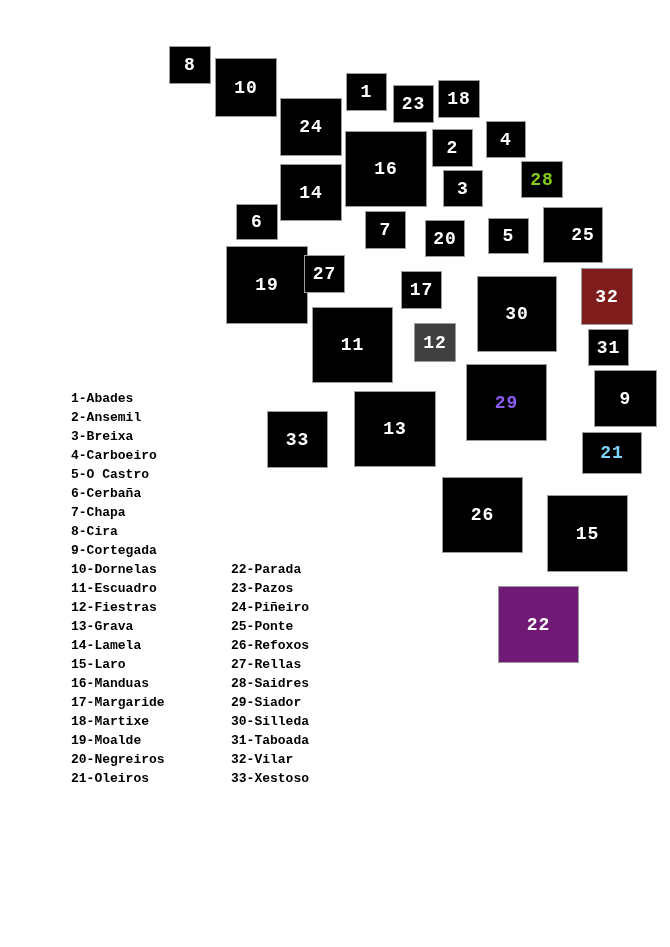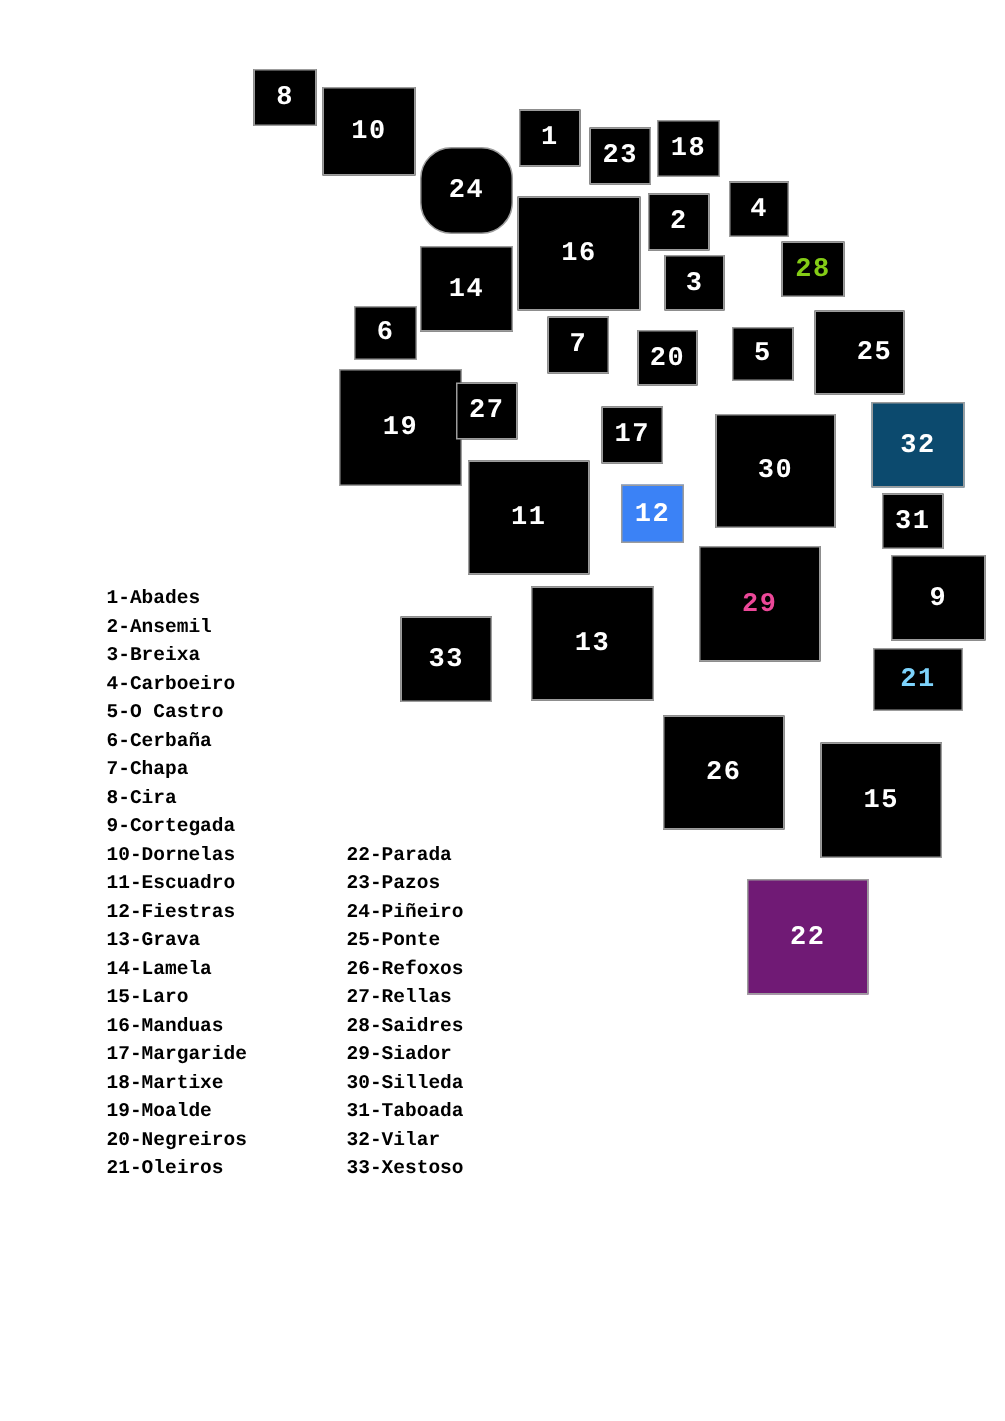--- a/index.html
+++ b/index.html
@@ -120,7 +120,7 @@
       <div class="square" style="left: 393px; top: 85px; width: 41px; height: 38px; background: rgb(0, 0, 0); color: rgb(255, 255, 255);">
         <span>23</span>
       </div>
-      <div class="square" style="left: 280px; top: 98px; width: 62px; height: 58px; background: rgb(0, 0, 0); color: rgb(255, 255, 255); border-radius: 21px;">
+      <div class="square" style="left: 280px; top: 98px; width: 62px; height: 58px; background: rgb(0, 0, 0); color: rgb(255, 255, 255);">
         <span>24</span>
       </div>
       <div class="square" style="left: 543px; top: 207px; width: 60px; height: 56px; background: rgb(0, 0, 0); color: rgb(255, 255, 255); padding-left: 20px;">

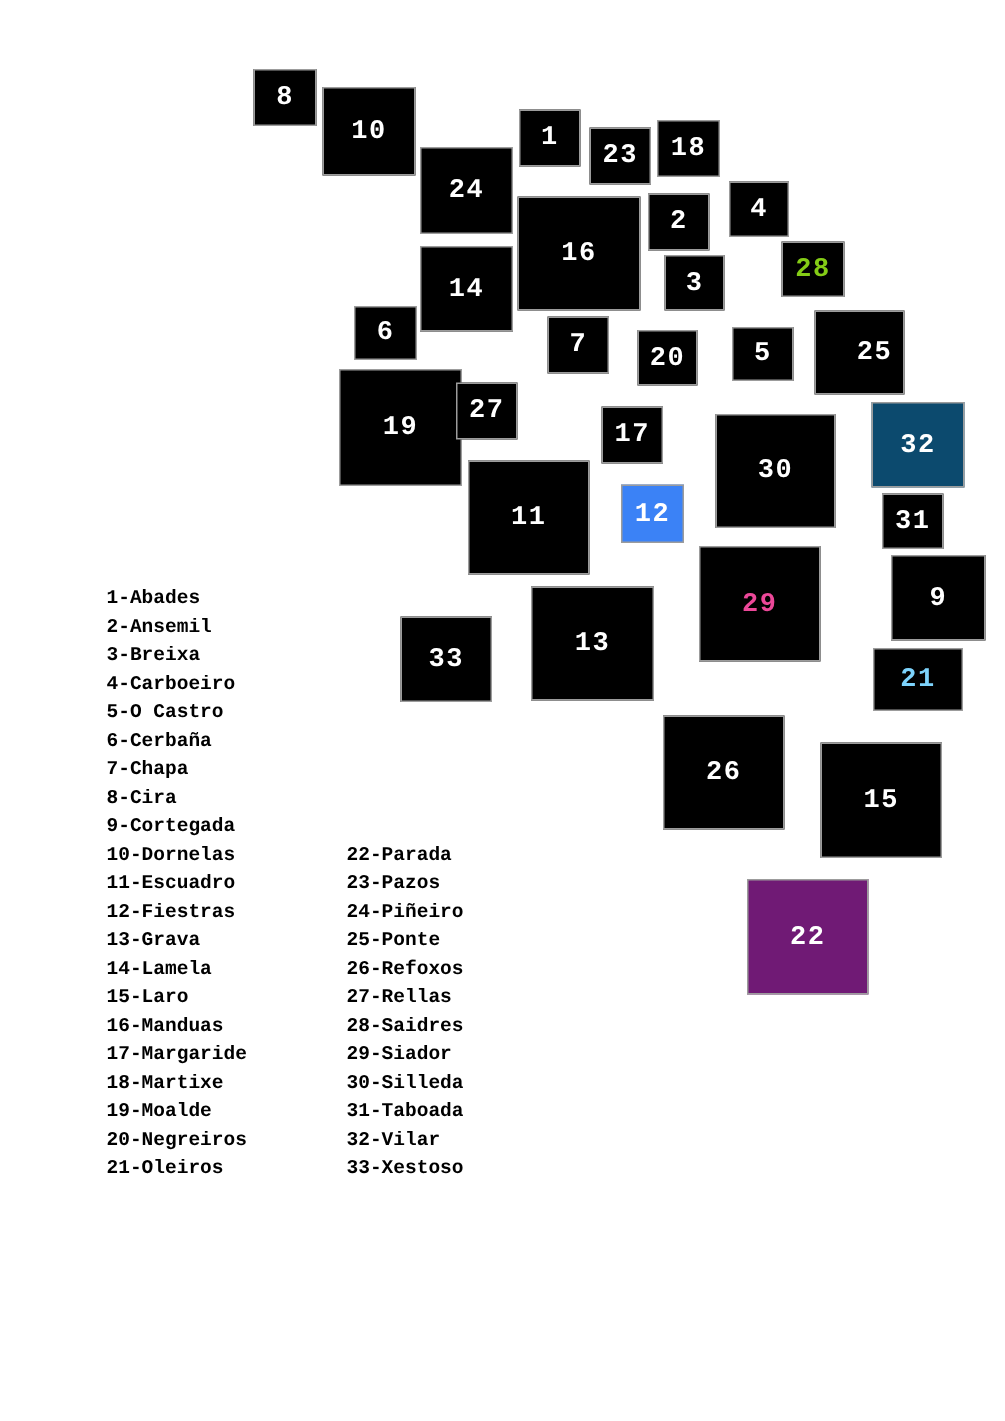--- a/index.html
+++ b/index.html
@@ -144,7 +144,7 @@
       <div class="square" style="left: 588px; top: 329px; width: 41px; height: 37px; background: rgb(0, 0, 0); color: rgb(255, 255, 255);">
         <span>31</span>
       </div>
-      <div class="square" style="left: 581px; top: 268px; width: 62px; height: 57px; background: #0c4a6e; color: rgb(255, 255, 255);">
+      <div class="square" style="left: 581px; top: 268px; width: 52px; height: 57px; background: #7f1d1d; color: rgb(255, 255, 255);">
         <span>32</span>
       </div>
       <div class="square" style="left: 267px; top: 411px; width: 61px; height: 57px; background: rgb(0, 0, 0); color: rgb(255, 255, 255);">

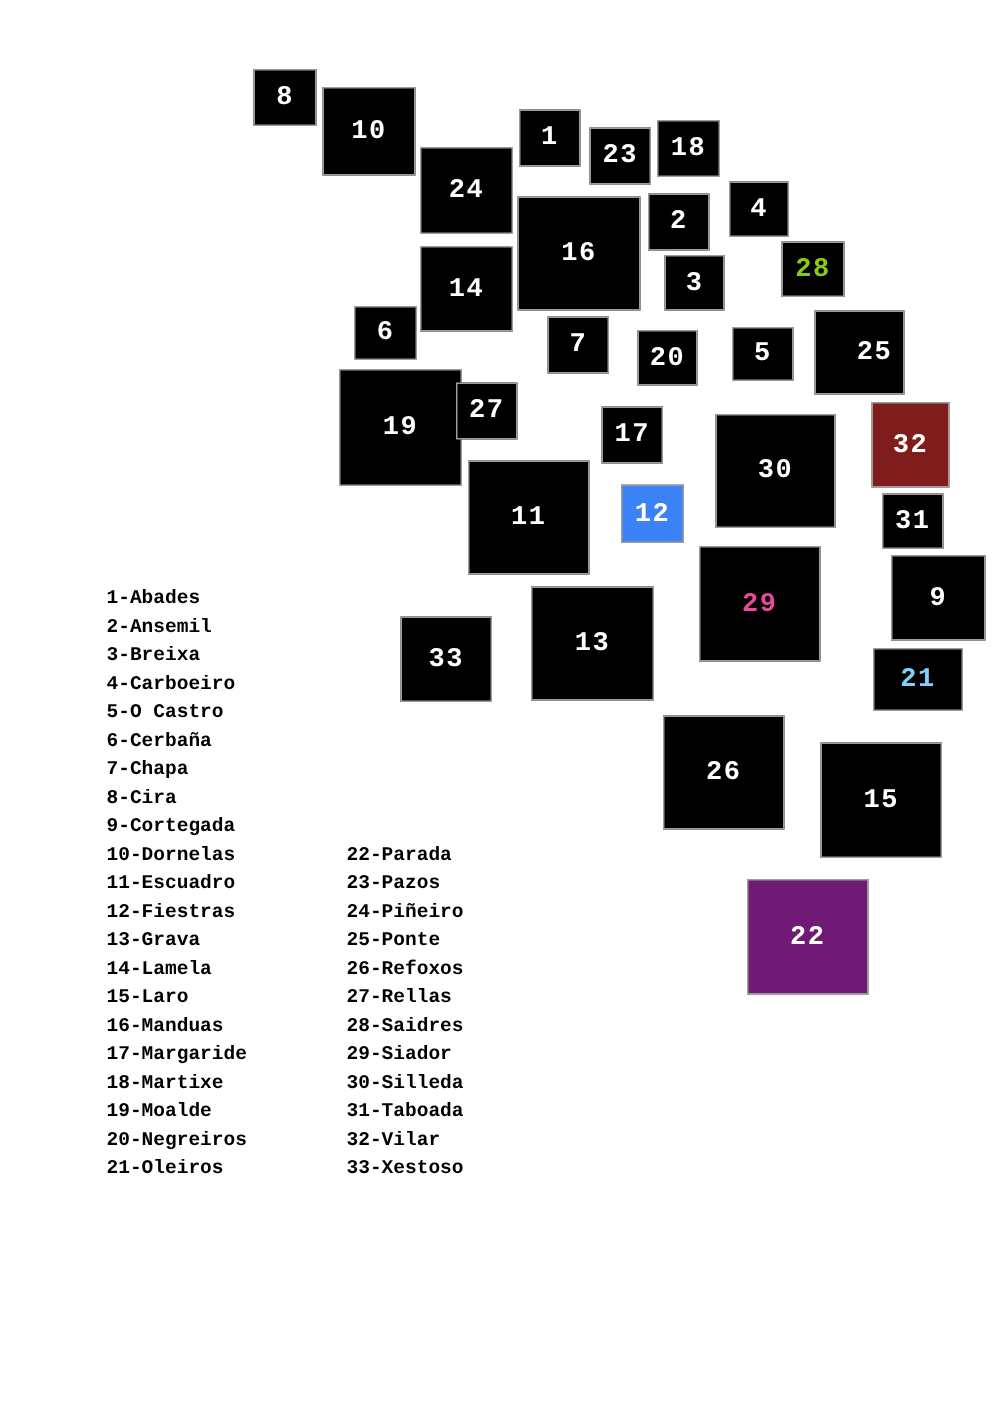--- a/index.html
+++ b/index.html
@@ -84,7 +84,7 @@
       <div class="square" style="left: 312px; top: 307px; width: 81px; height: 76px; background: rgb(0, 0, 0); color: rgb(255, 255, 255);">
         <span>11</span>
       </div>
-      <div class="square" style="left: 414px; top: 323px; width: 42px; height: 39px; background: #3b82f6; color: rgb(255, 255, 255);">
+      <div class="square" style="left: 414px; top: 323px; width: 42px; height: 39px; background: #404040; color: rgb(255, 255, 255);">
         <span>12</span>
       </div>
       <div class="square" style="left: 354px; top: 391px; width: 82px; height: 76px; background: rgb(0, 0, 0); color: rgb(255, 255, 255);">

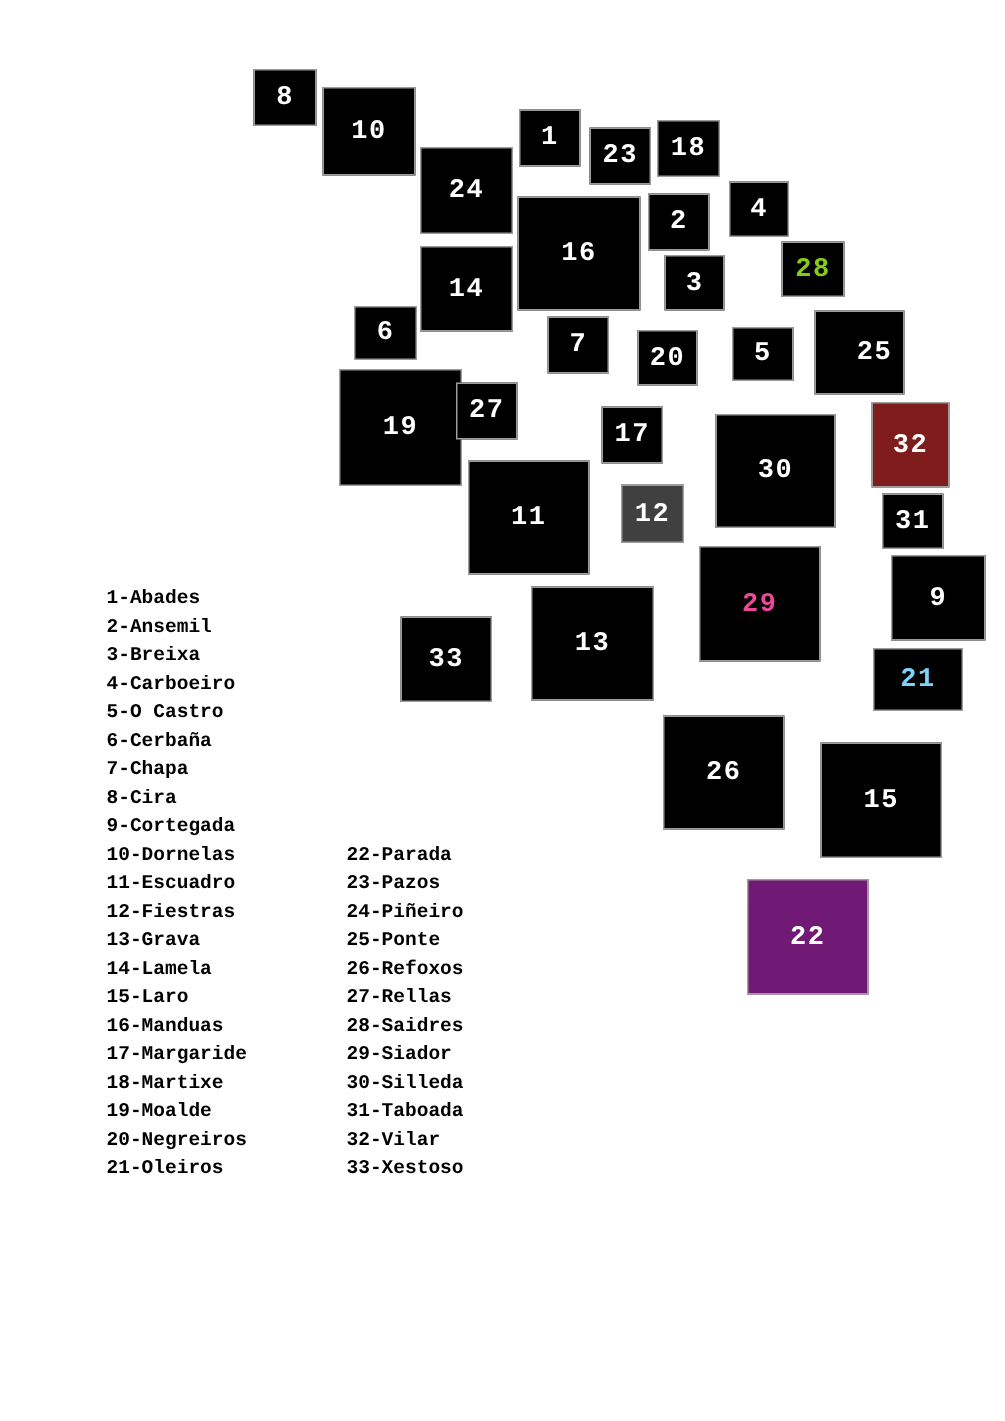--- a/index.html
+++ b/index.html
@@ -135,7 +135,7 @@
       <div class="square" style="left: 521px; top: 161px; width: 42px; height: 37px; background: rgb(0, 0, 0); color: #84cc16;">
         <span>28</span>
       </div>
-      <div class="square" style="left: 466px; top: 364px; width: 81px; height: 77px; background: rgb(0, 0, 0); color: #ec4899;">
+      <div class="square" style="left: 466px; top: 364px; width: 81px; height: 77px; background: rgb(0, 0, 0); color: #8b5cf6;">
         <span>29</span>
       </div>
       <div class="square" style="left: 477px; top: 276px; width: 80px; height: 76px; background: rgb(0, 0, 0); color: rgb(255, 255, 255);">

